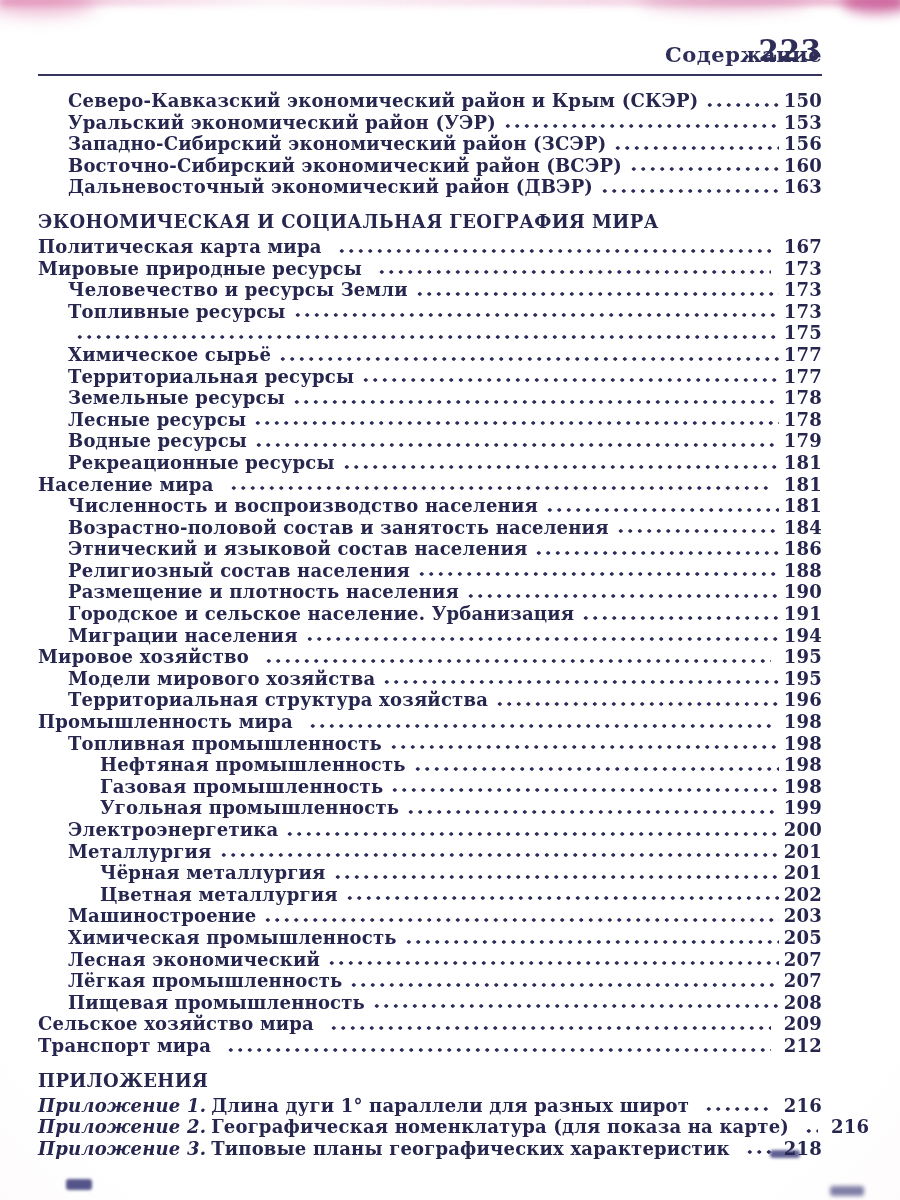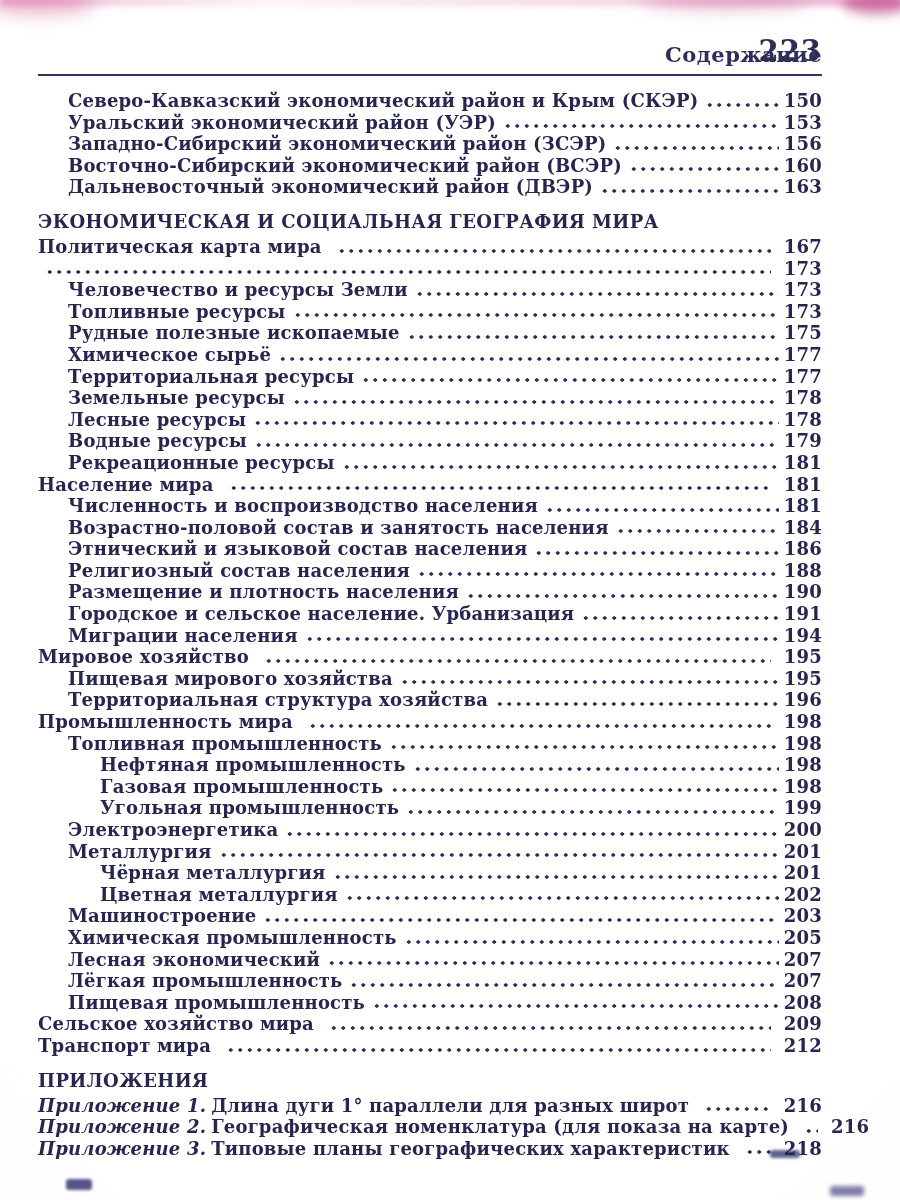--- a/index.html
+++ b/index.html
@@ -109,6 +109,7 @@
           <span class="pg">167</span>
         </div>
         <div class="row i0">
+          <span class="label">Мировые природные ресурсы</span>
           <span class="dots"></span>
           <span class="pg">173</span>
         </div>

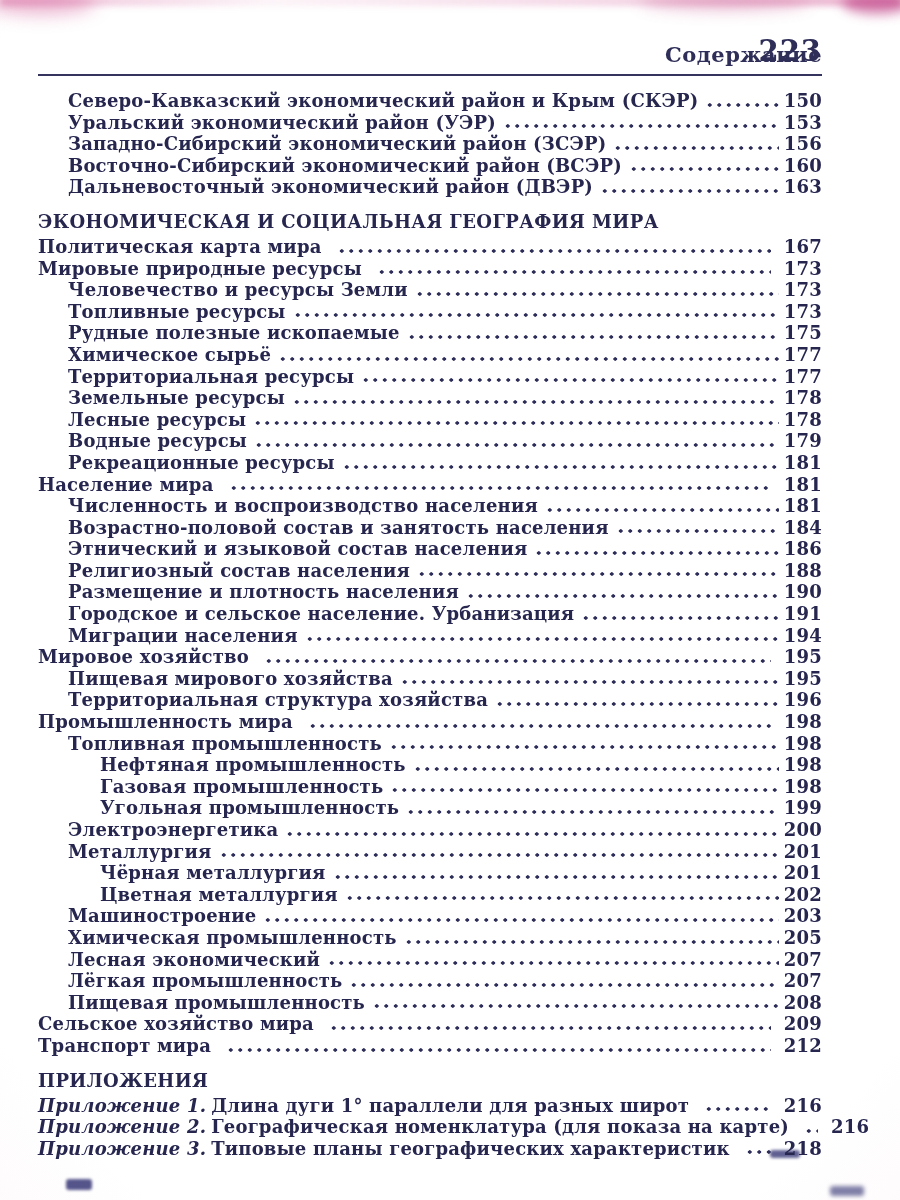--- a/index.html
+++ b/index.html
@@ -124,7 +124,6 @@
           <span class="pg">173</span>
         </div>
         <div class="row i1">
-          <span class="label">Рудные полезные ископаемые</span>
           <span class="dots"></span>
           <span class="pg">175</span>
         </div>

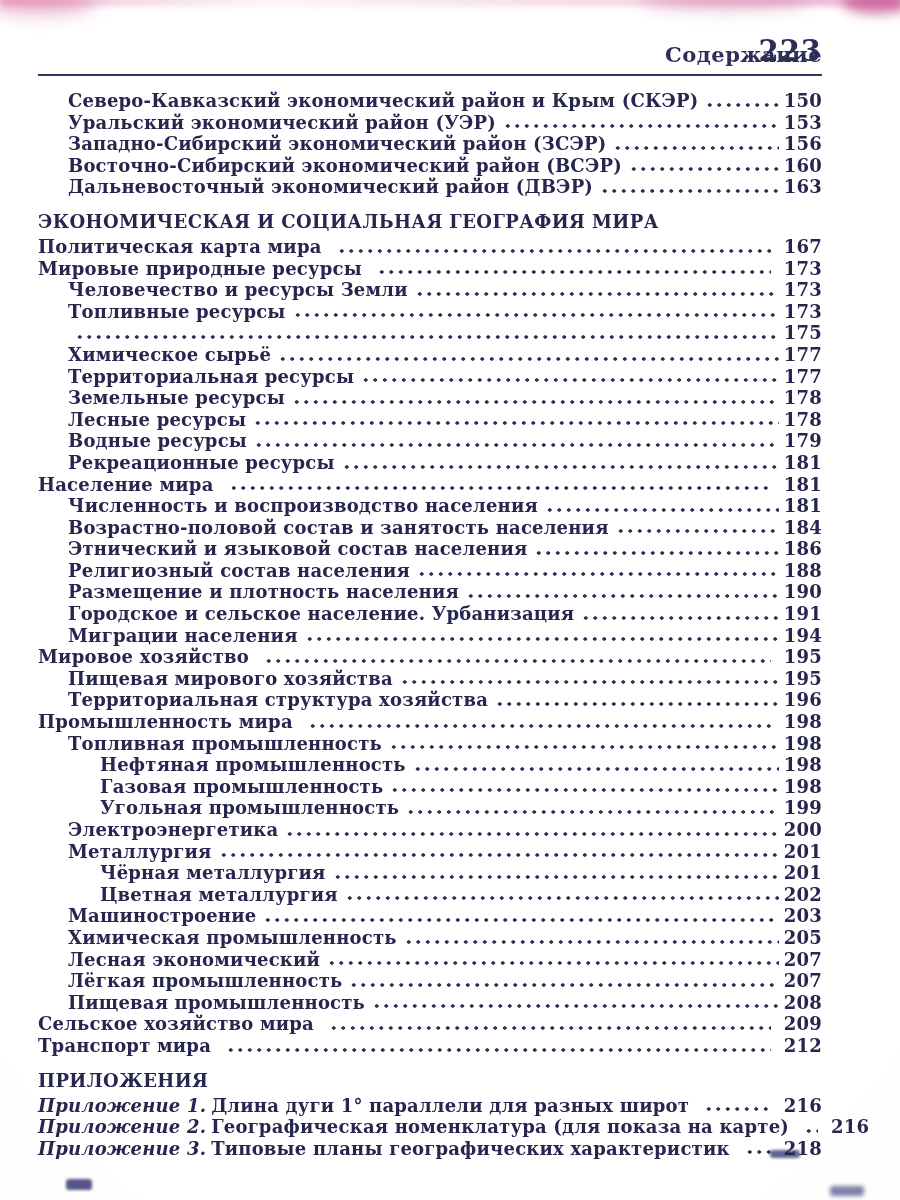--- a/index.html
+++ b/index.html
@@ -203,7 +203,7 @@
           <span class="pg">195</span>
         </div>
         <div class="row i1">
-          <span class="label">Пищевая мирового хозяйства</span>
+          <span class="label">Модели мирового хозяйства</span>
           <span class="dots"></span>
           <span class="pg">195</span>
         </div>

